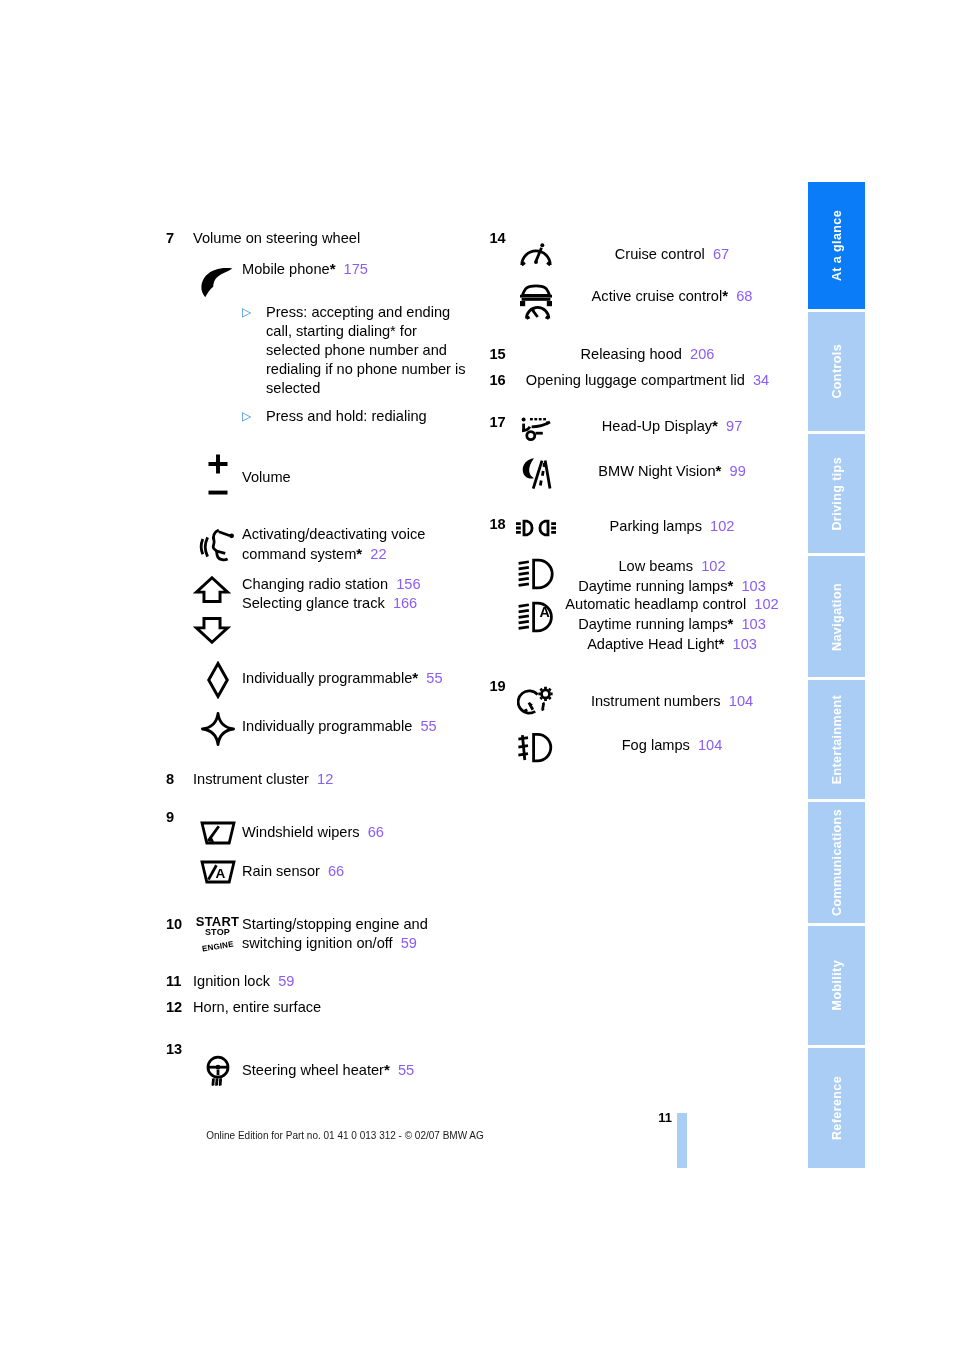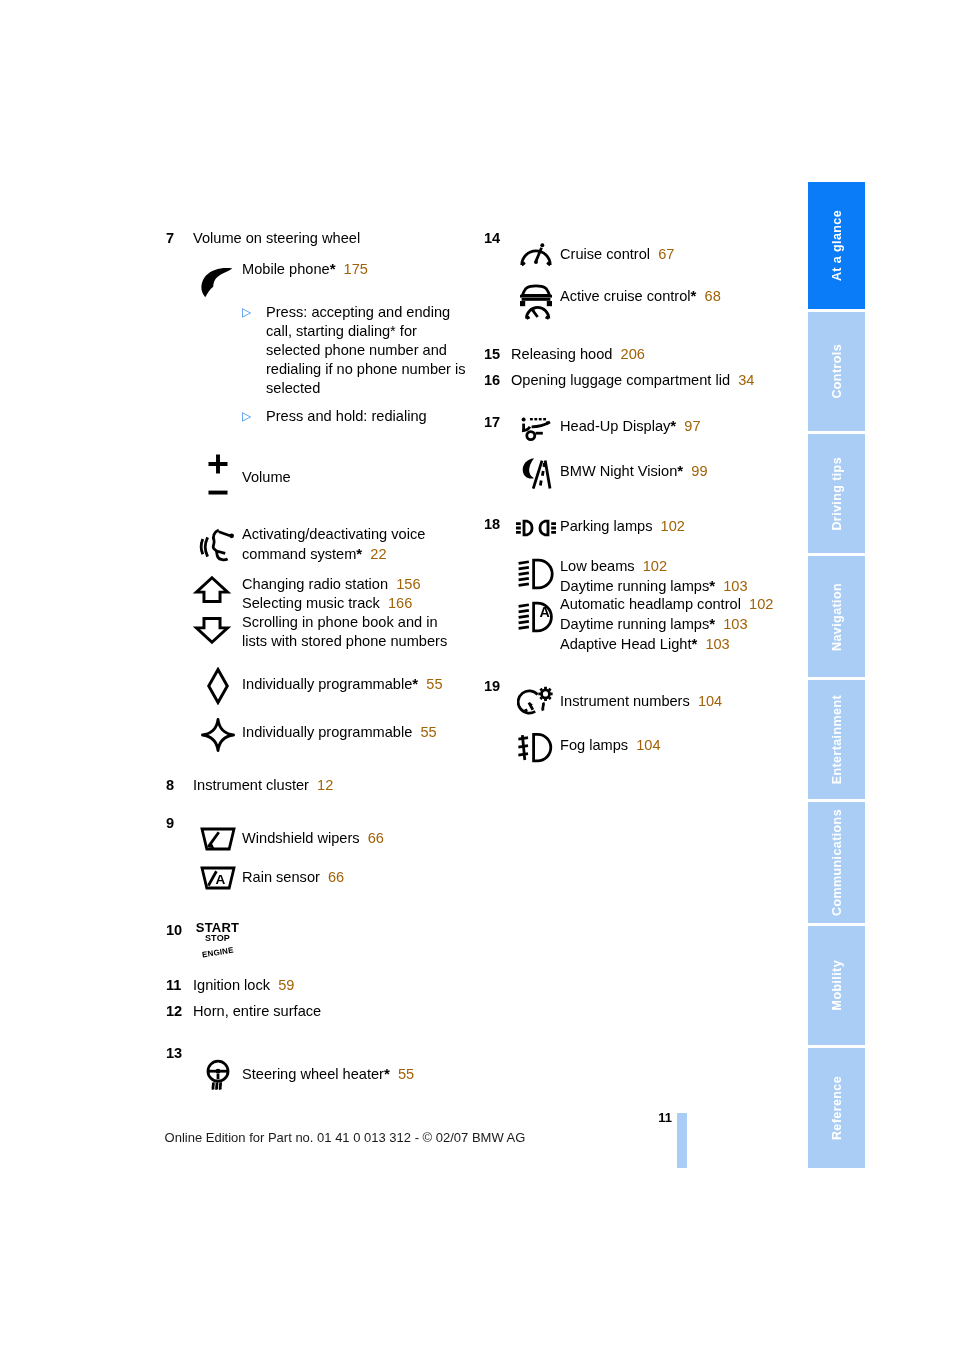--- a/index.html
+++ b/index.html
@@ -49,7 +49,7 @@
     line-height: 1.30;
   }
   .col-left  { left: 166px; width: 300px; }
-  .col-right { left: 484px; width: 300px; }
+  .col-right { left: 484px; width: 300px; text-align: center; }
 
   
   .entry { display: flex; align-items: flex-start; }

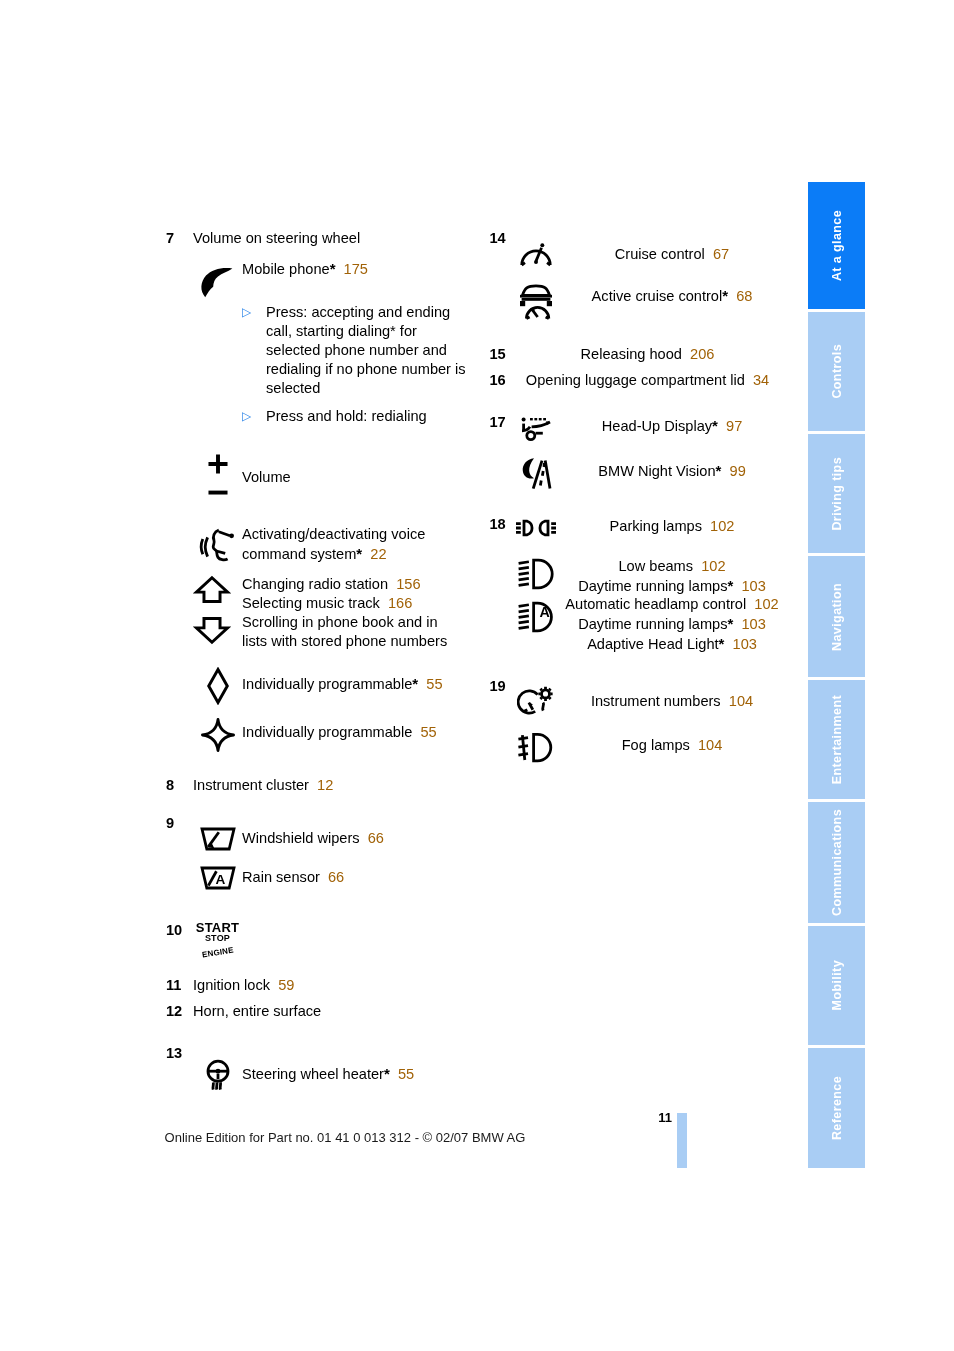--- a/index.html
+++ b/index.html
@@ -72,7 +72,7 @@
   
   .plain { padding-top: 1px; }
 
-  .pg { color: #a16207; }
+  .pg { color: #8b5cf6; }
   .star { font-weight: bold; font-size: 15px; }
 
   

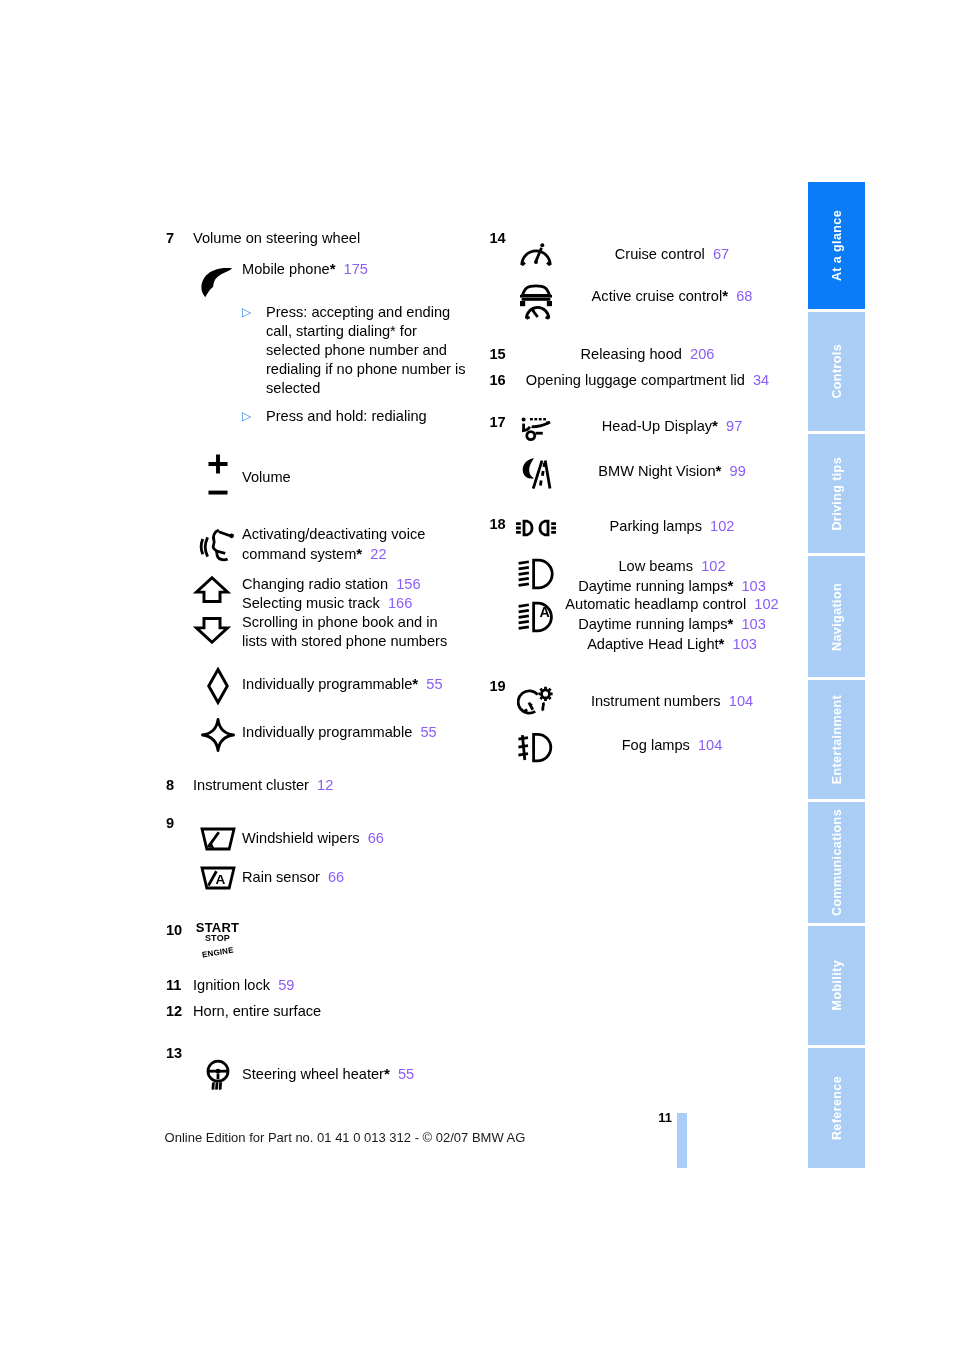--- a/index.html
+++ b/index.html
@@ -237,7 +237,7 @@
               <span>Changing radio station</span>&nbsp;&nbsp;<span class="pg">156</span>
             </div>
             <div>
-              <span>Selecting music track</span>&nbsp;&nbsp;<span class="pg">166</span>
+              <span>Selecting glance track</span>&nbsp;&nbsp;<span class="pg">166</span>
             </div>
             <div>Scrolling in phone book and in lists with stored phone numbers</div>
           </div>

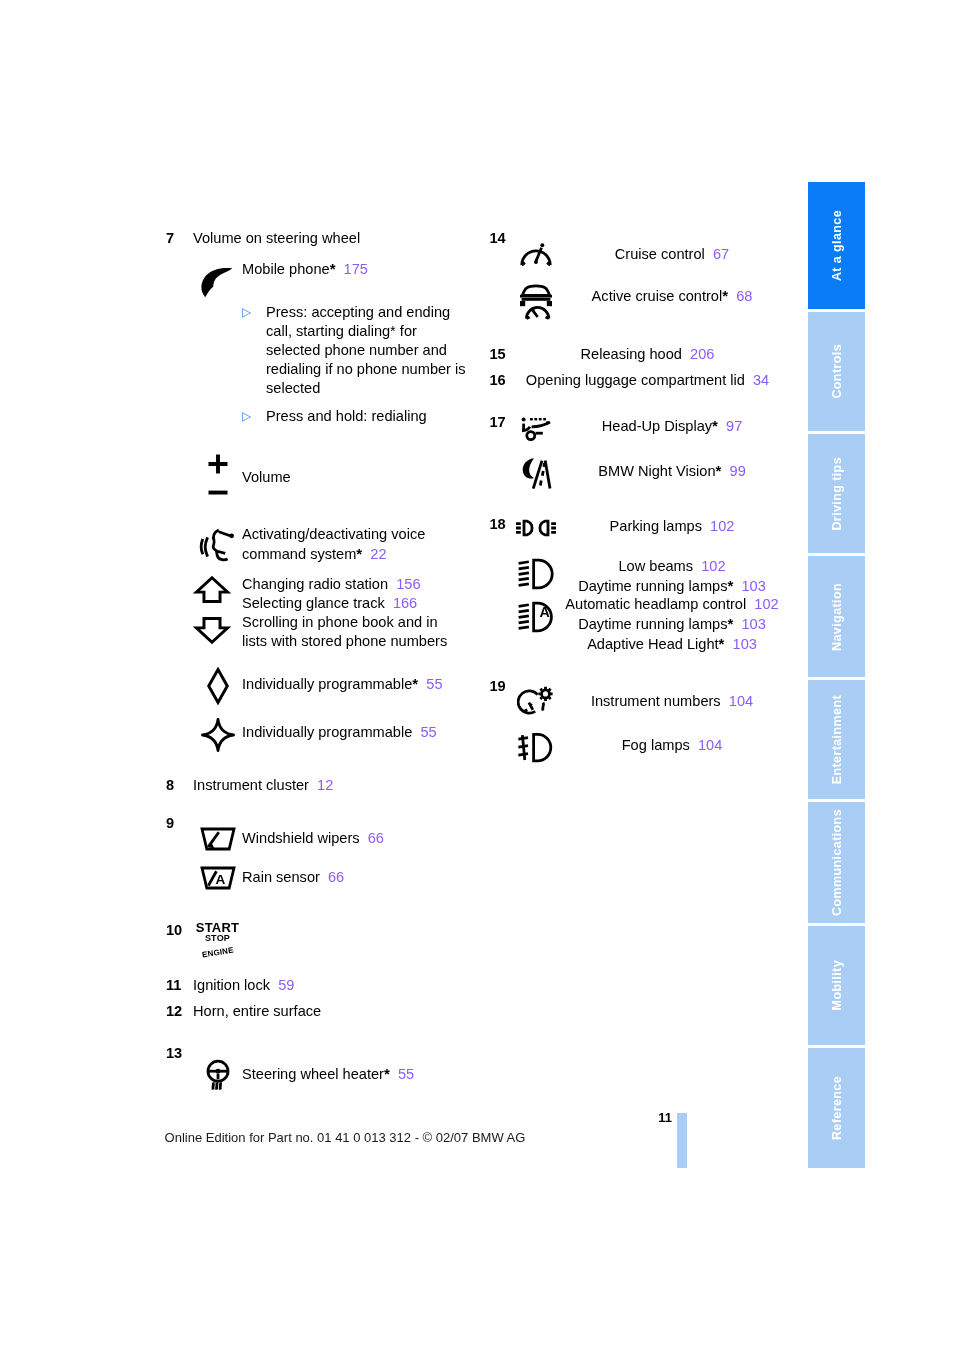--- a/index.html
+++ b/index.html
@@ -239,7 +239,6 @@
             <div>
               <span>Selecting glance track</span>&nbsp;&nbsp;<span class="pg">166</span>
             </div>
-            <div>Scrolling in phone book and in lists with stored phone numbers</div>
           </div>
         </div>
 

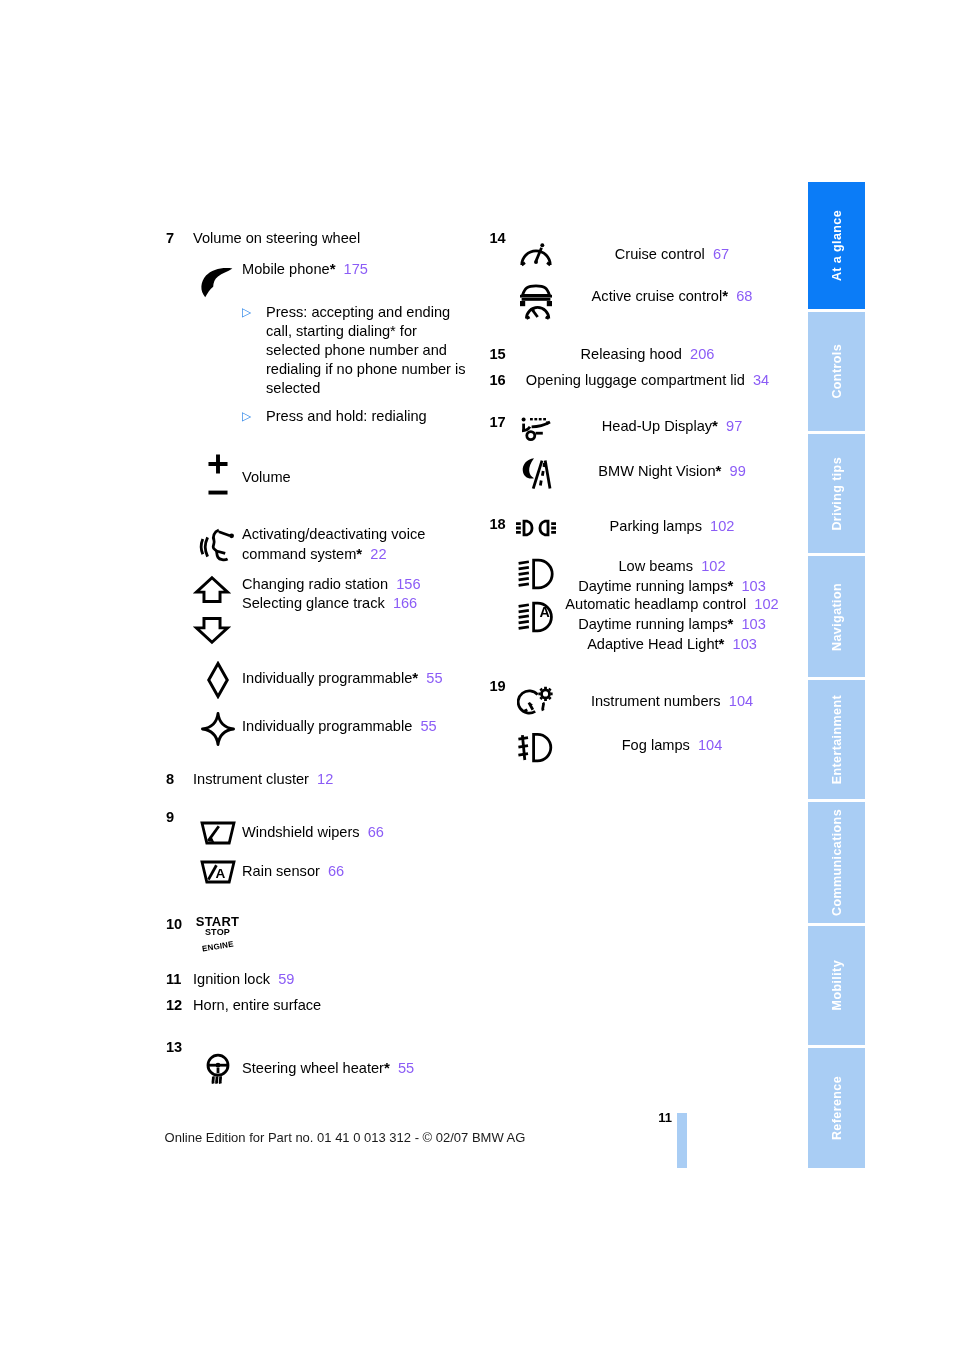--- a/index.html
+++ b/index.html
@@ -327,6 +327,9 @@
               <div class="ss3">ENGINE</div>
             </div>
           </div>
+          <div class="txt">
+            <span>Starting/stopping engine and switching ignition on/off</span>&nbsp;&nbsp;<span class="pg">59</span>
+          </div>
         </div>
       </div>
     </div>

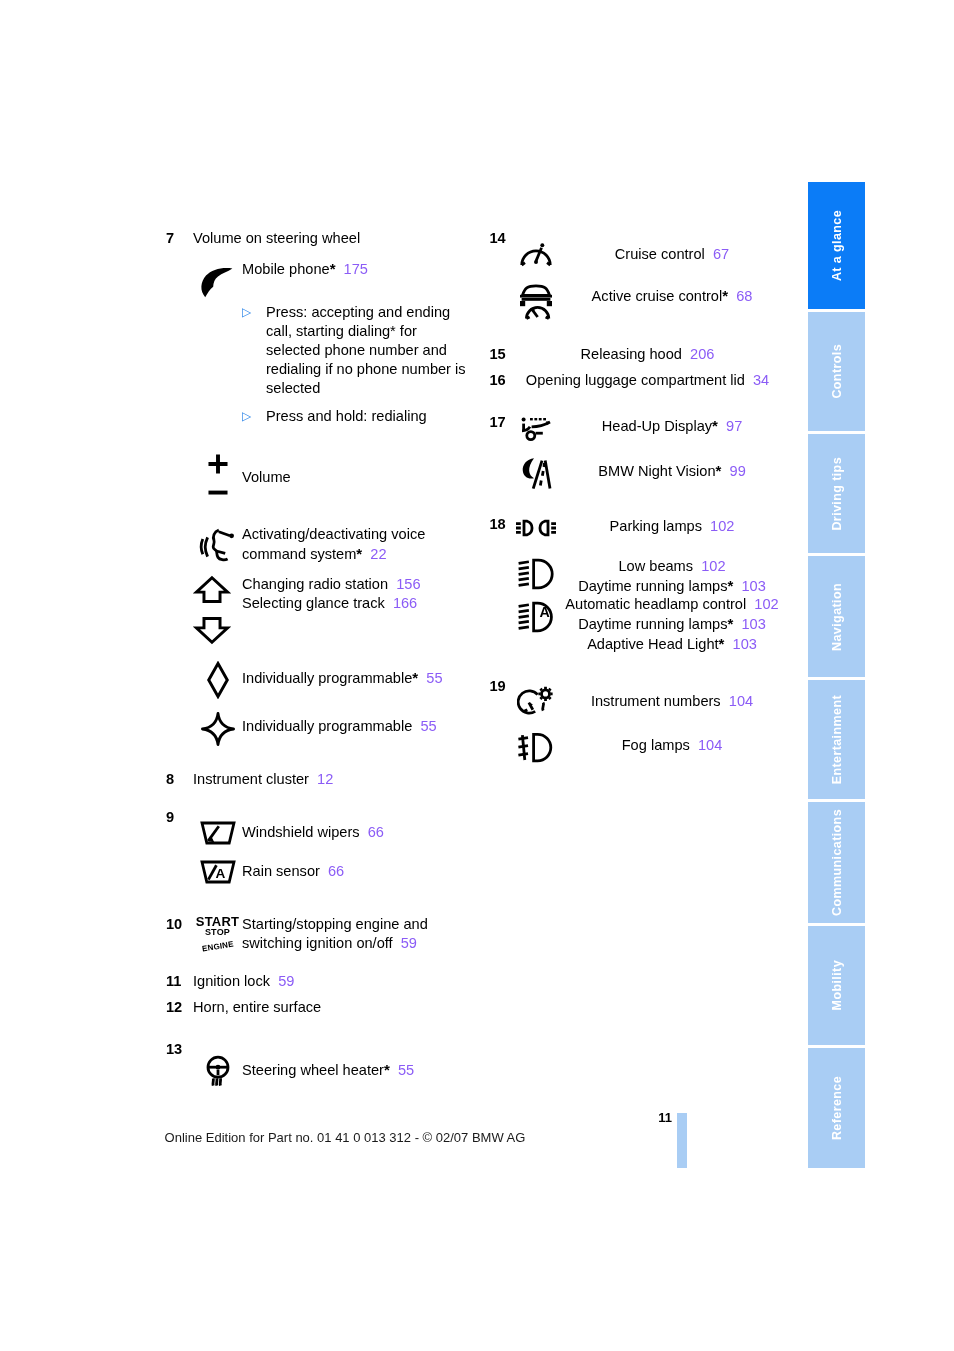--- a/index.html
+++ b/index.html
@@ -111,7 +111,7 @@
     position: absolute;
     left: 0; top: 1130px; width: 690px;
     text-align: center;
-    font-size: 13px;
+    font-size: 10px;
     color: #1a1a1a;
   }
   .start-stop {

